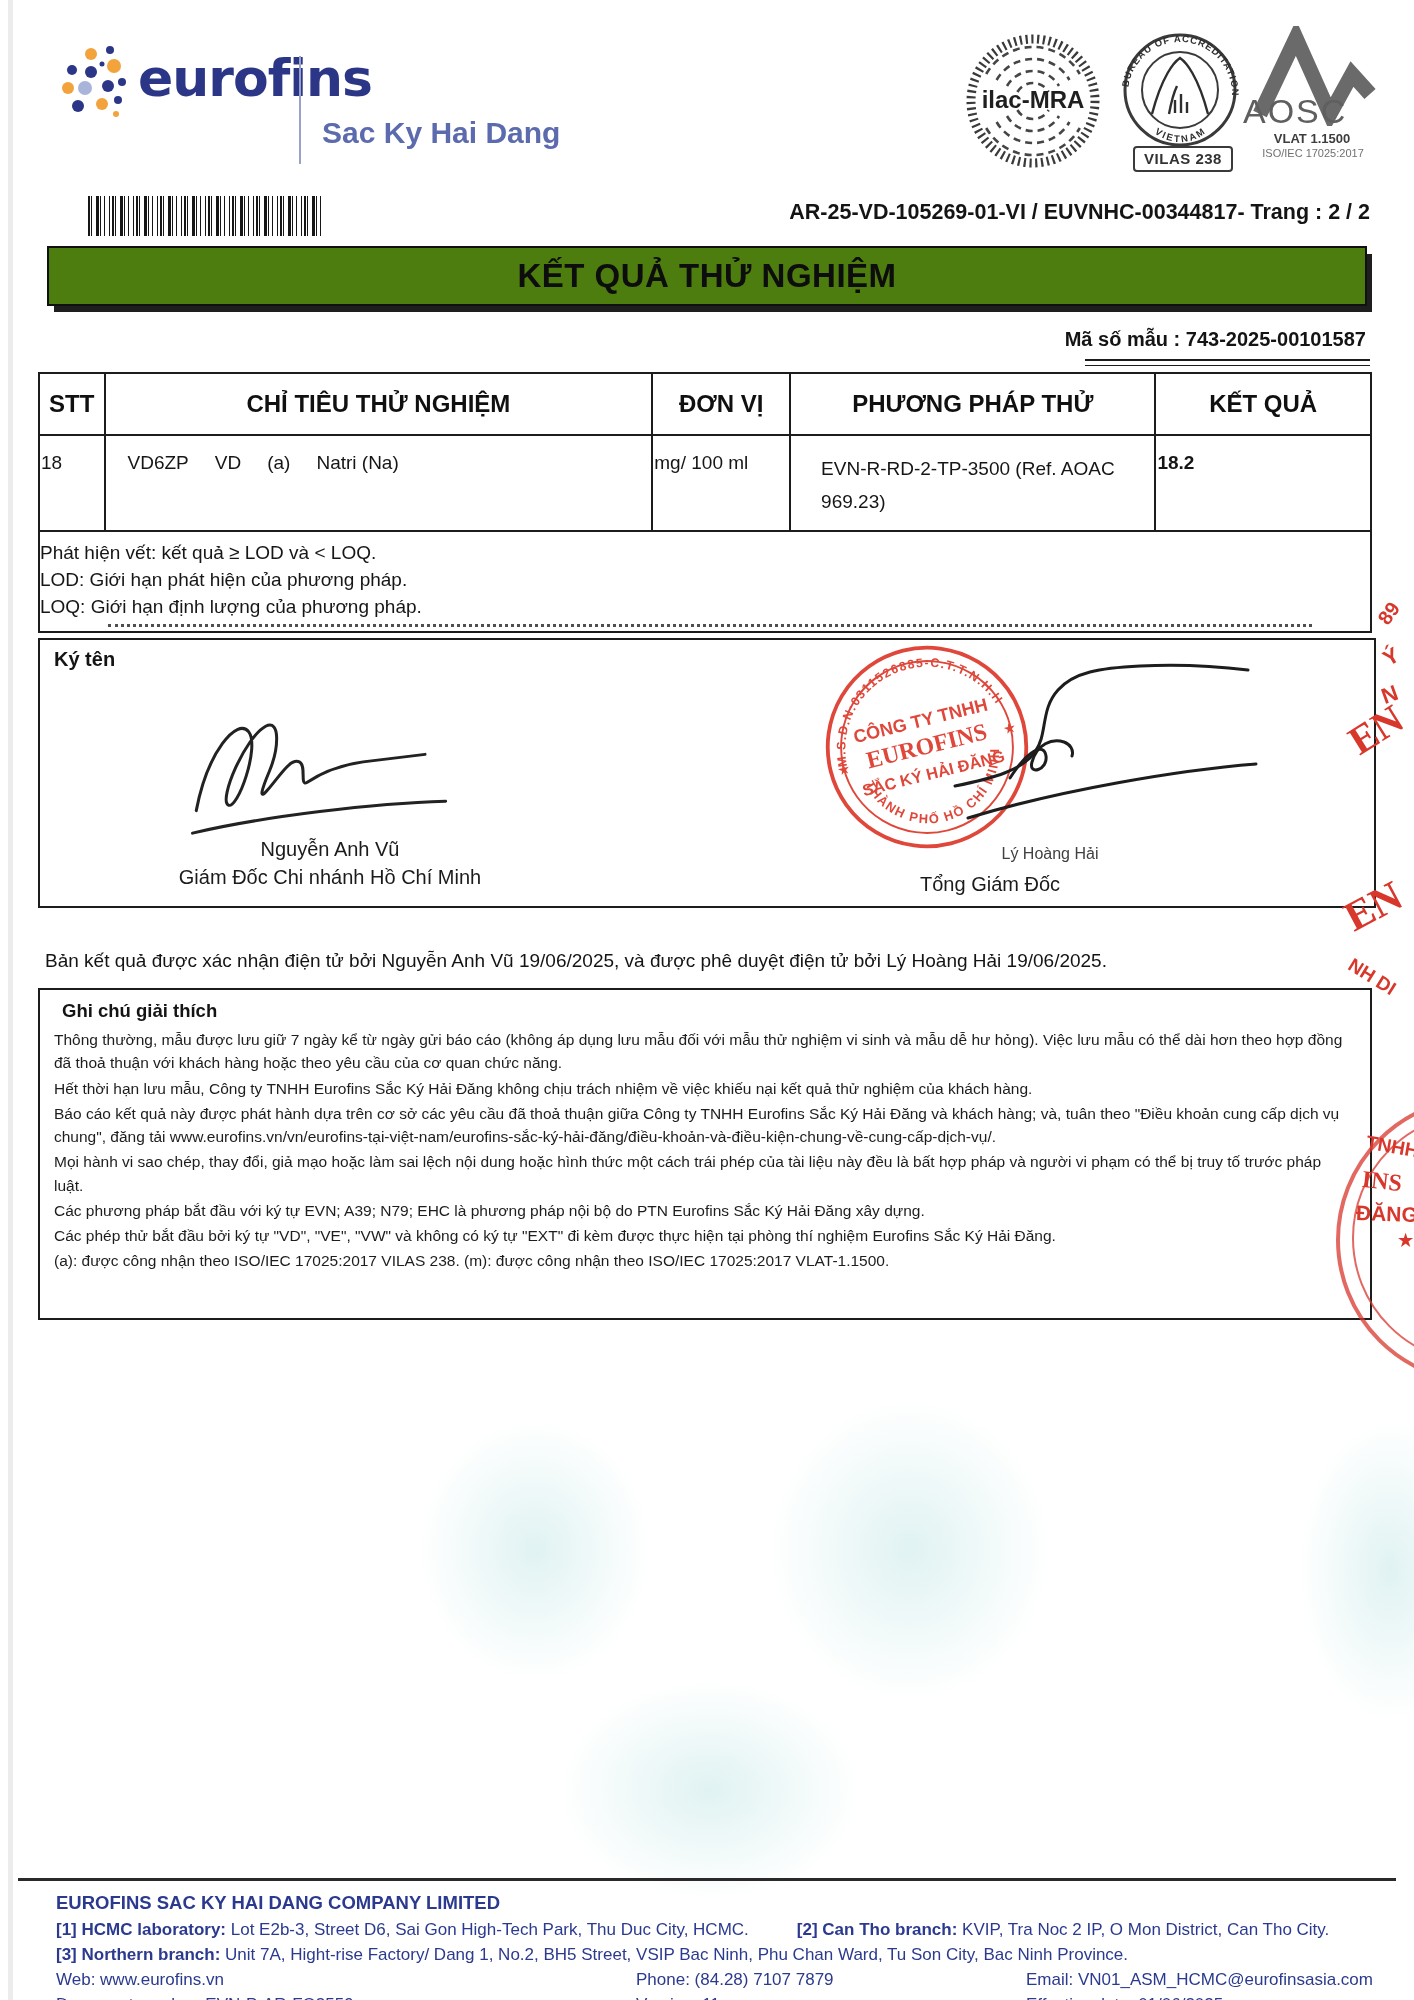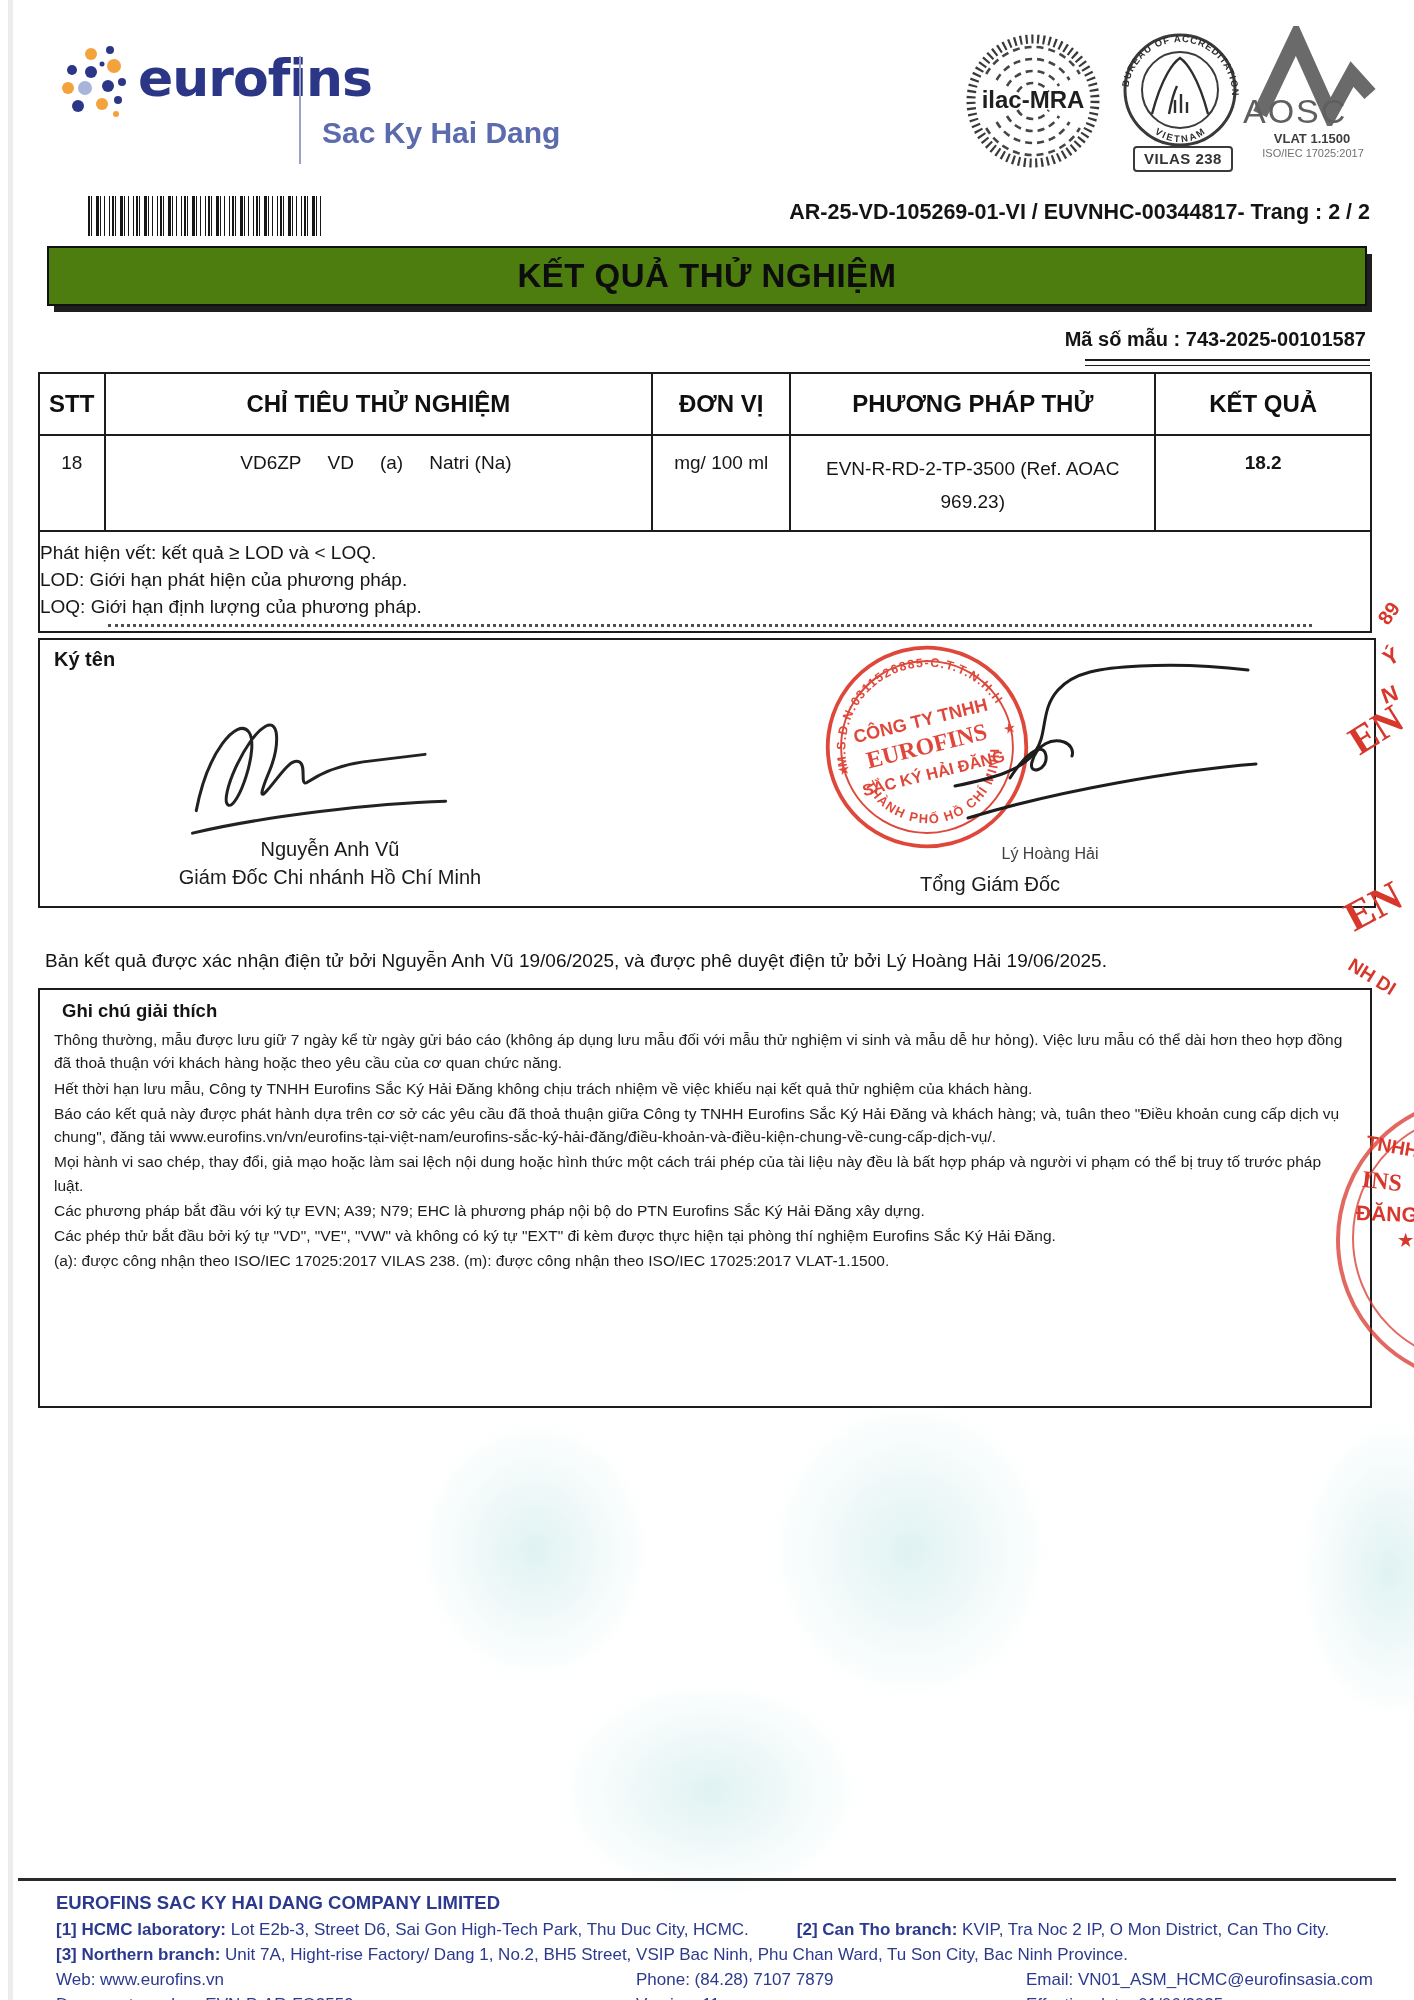--- a/index.html
+++ b/index.html
@@ -43,7 +43,7 @@
   table.results{position:absolute;left:38px;top:372px;width:1334px;border-collapse:collapse;}
   table.results th,table.results td{border:2.5px solid #1c1c1c;}
   table.results th{height:58px;font-size:24px;font-weight:bold;text-align:center;color:#101010;}
-  table.results td{height:94px;font-size:19px;text-align:center;vertical-align:top;padding-top:16px;color:#161616;}
+  table.results td{height:94px;font-size:19px;vertical-align:top;padding-top:16px;color:#161616;}
   td.name-cell{text-align:left;padding-left:22px;}
   .name-cell span{margin-right:26px;}
   .col-stt{width:62px;}.col-name{width:552px;}.col-unit{width:136px;}.col-method{width:368px;}.col-result{width:216px;margin-left:20px;}

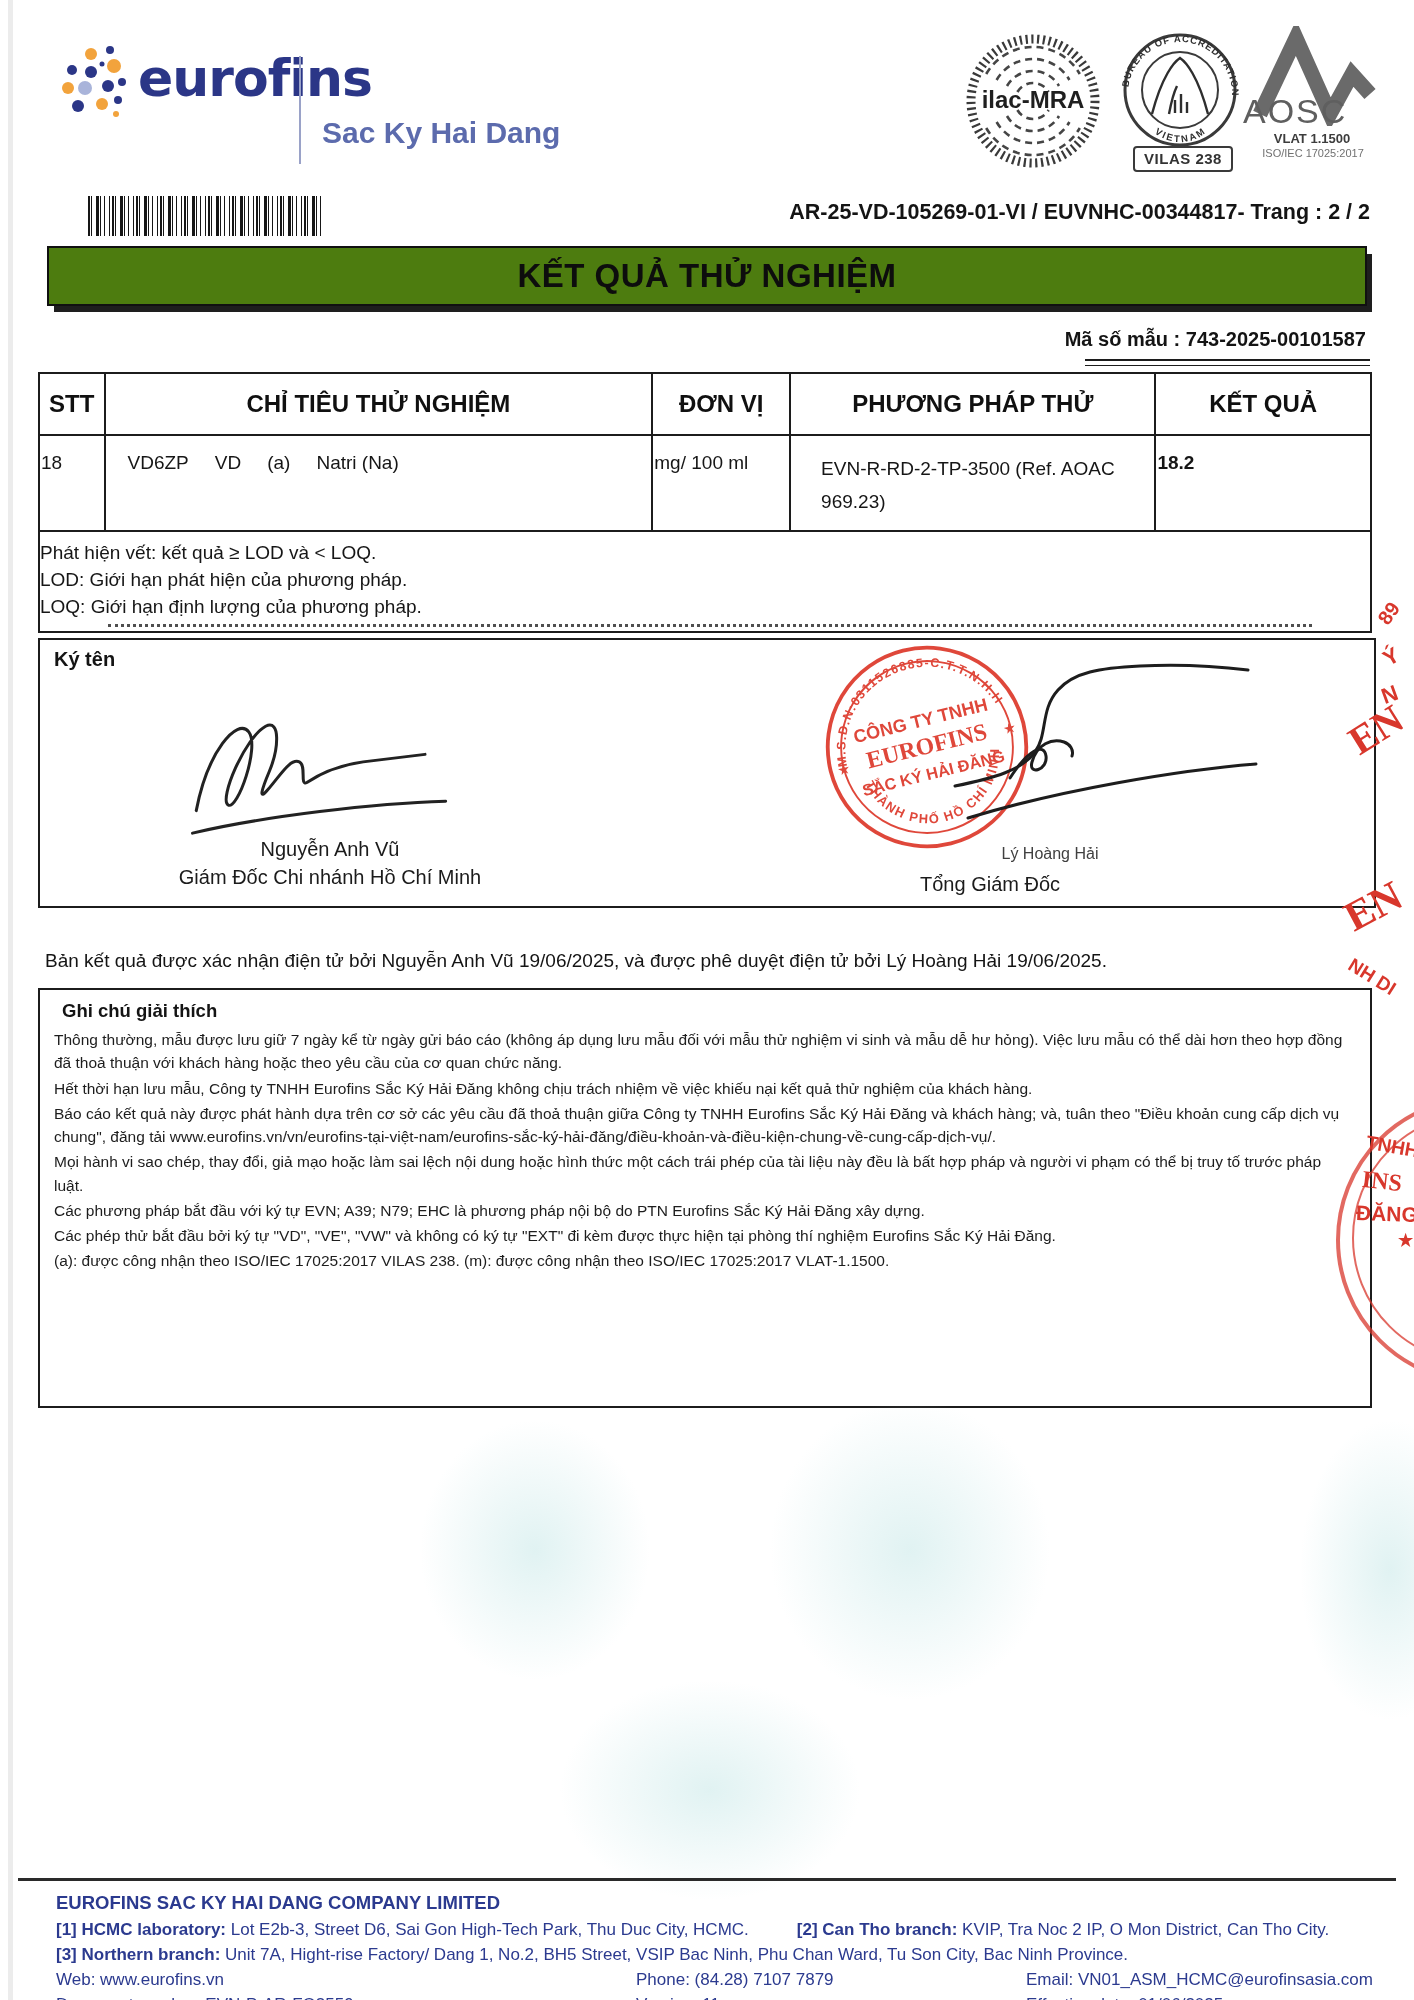--- a/index.html
+++ b/index.html
@@ -69,7 +69,7 @@
 
   
   .confirm-line{left:45px;top:950px;font-size:19px;color:#141414;}
-  .notes-box{left:38px;top:988px;width:1334px;height:420px;border:2.5px solid #1c1c1c;
+  .notes-box{left:38px;top:988px;width:1334px;height:332px;border:2.5px solid #1c1c1c;
              box-sizing:border-box;padding:10px 17px 0 14px;}
   .notes-heading{font-size:18.5px;font-weight:bold;padding-left:8px;margin-bottom:6px;color:#141414;}
   .notes-box p{margin:0 0 2px 0;font-size:15.5px;line-height:1.5;color:#1d1d1d;}

